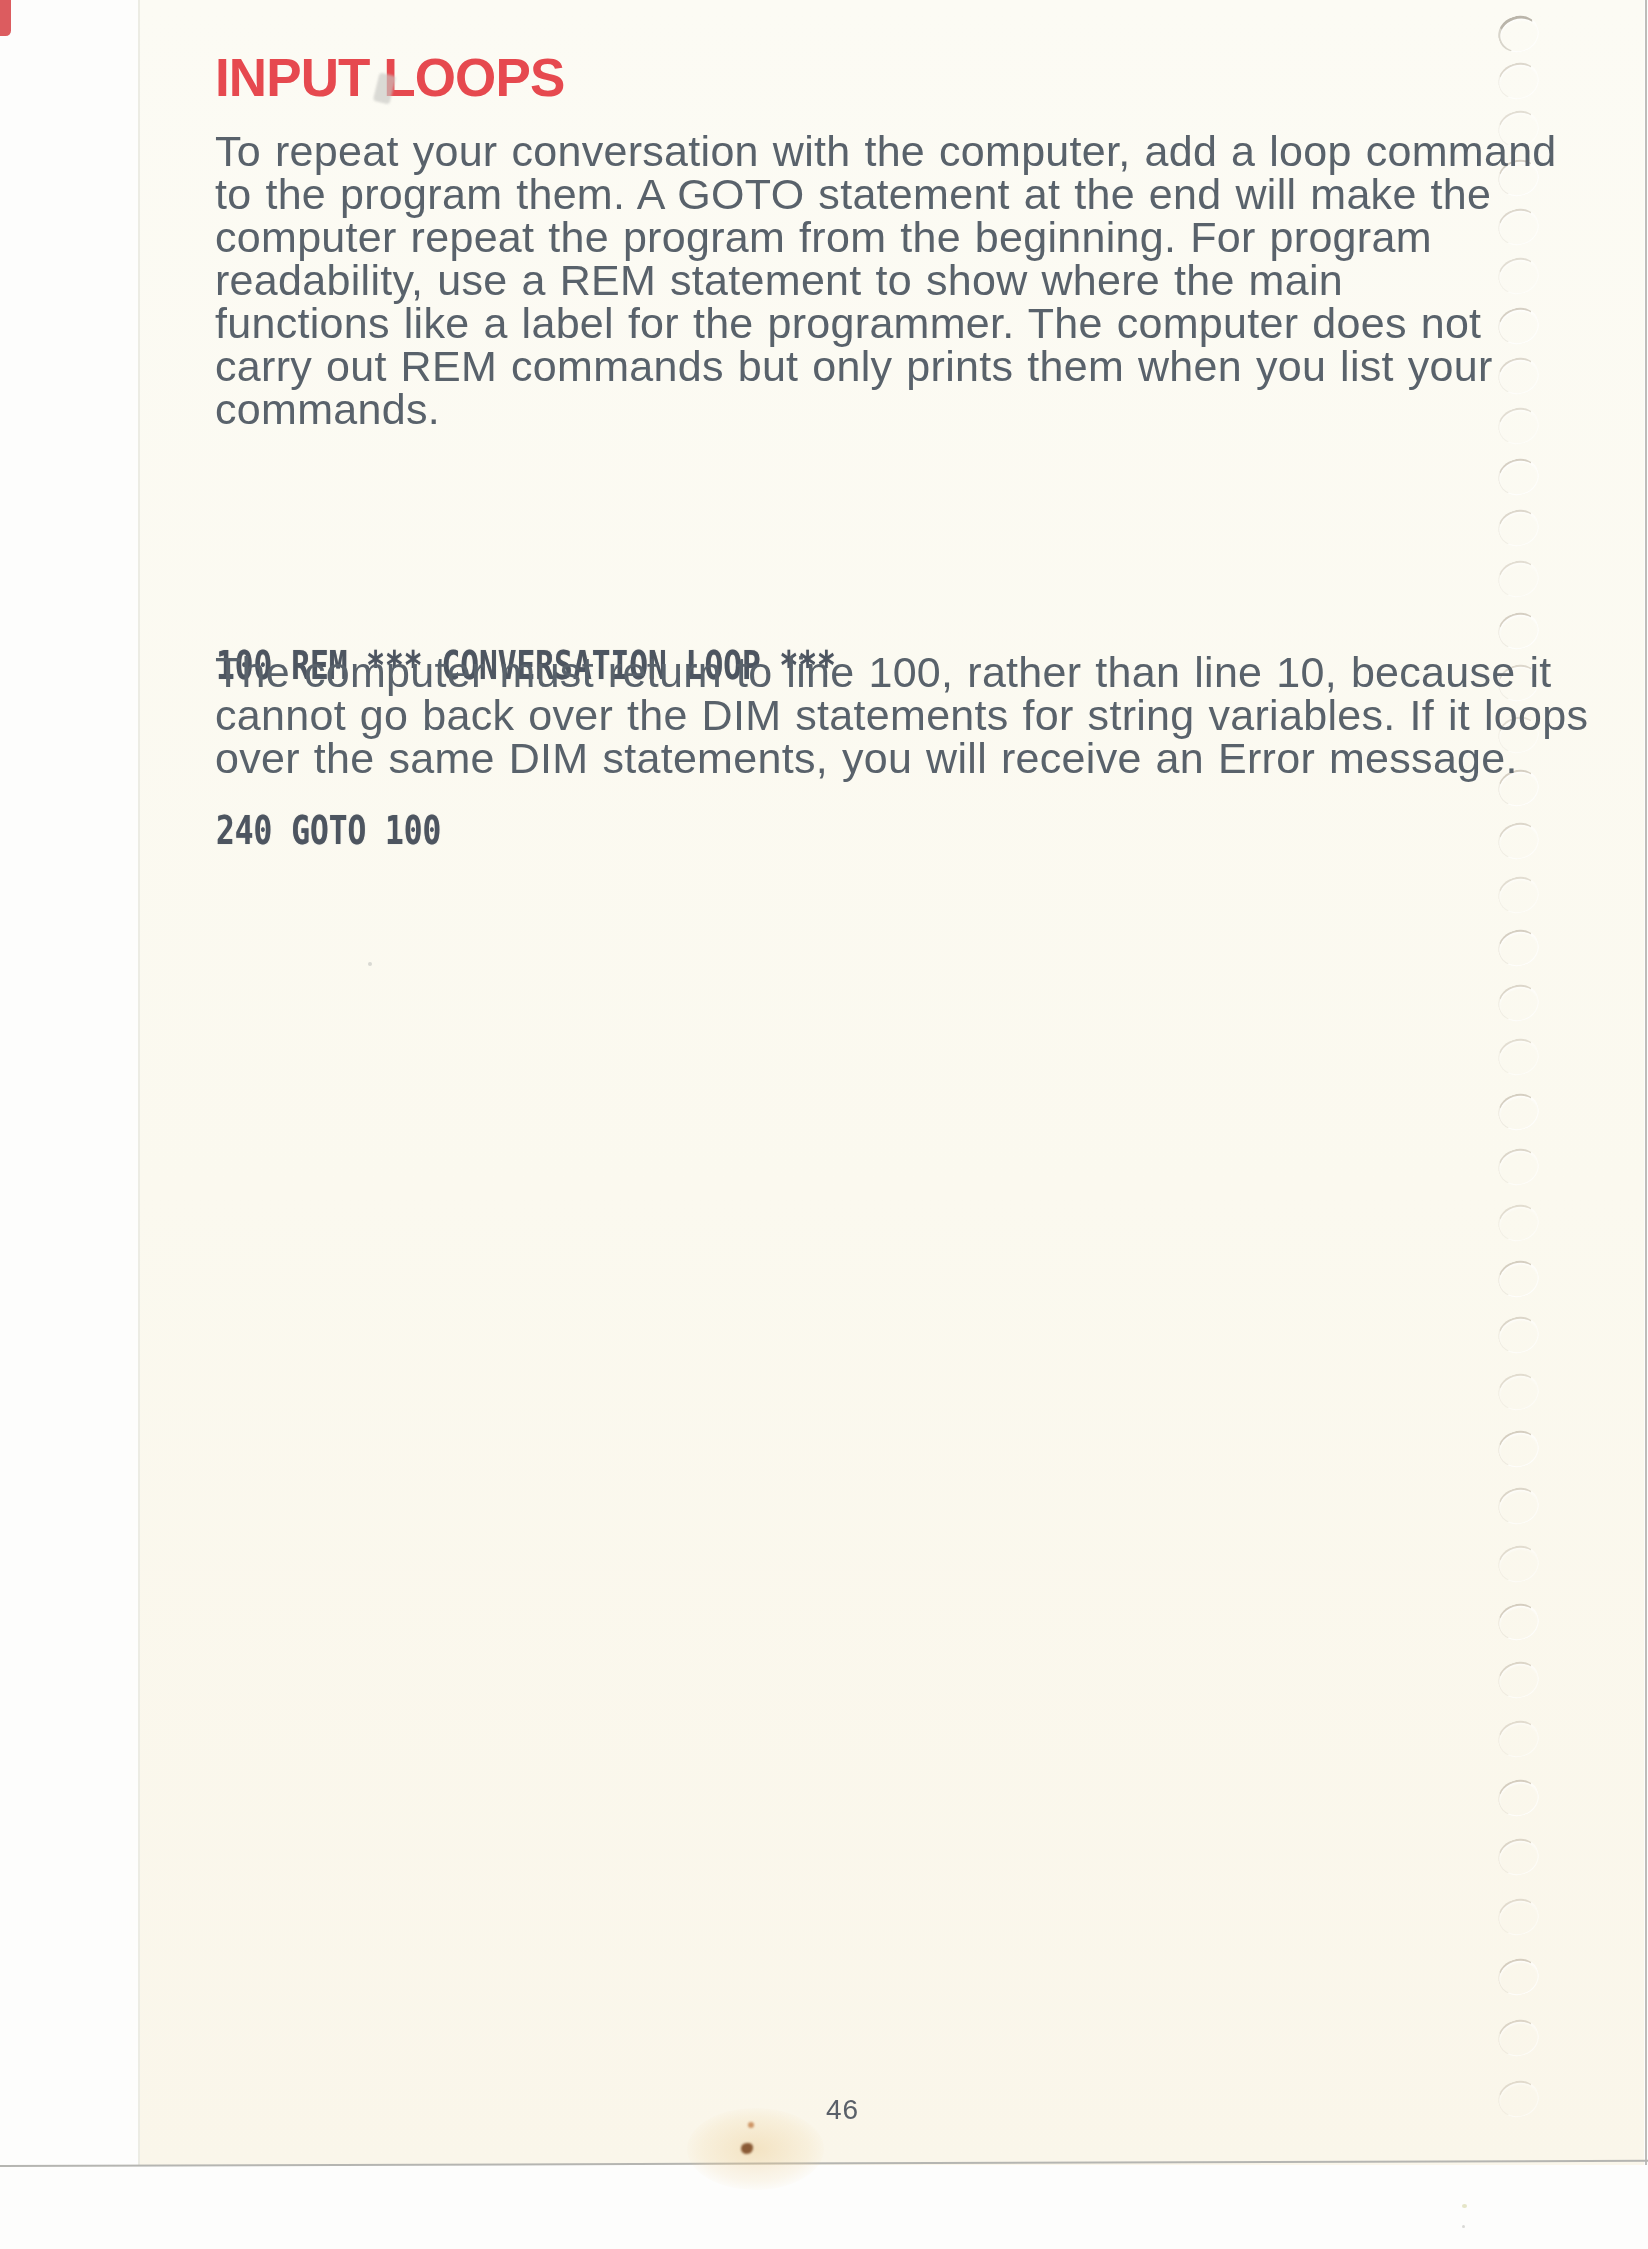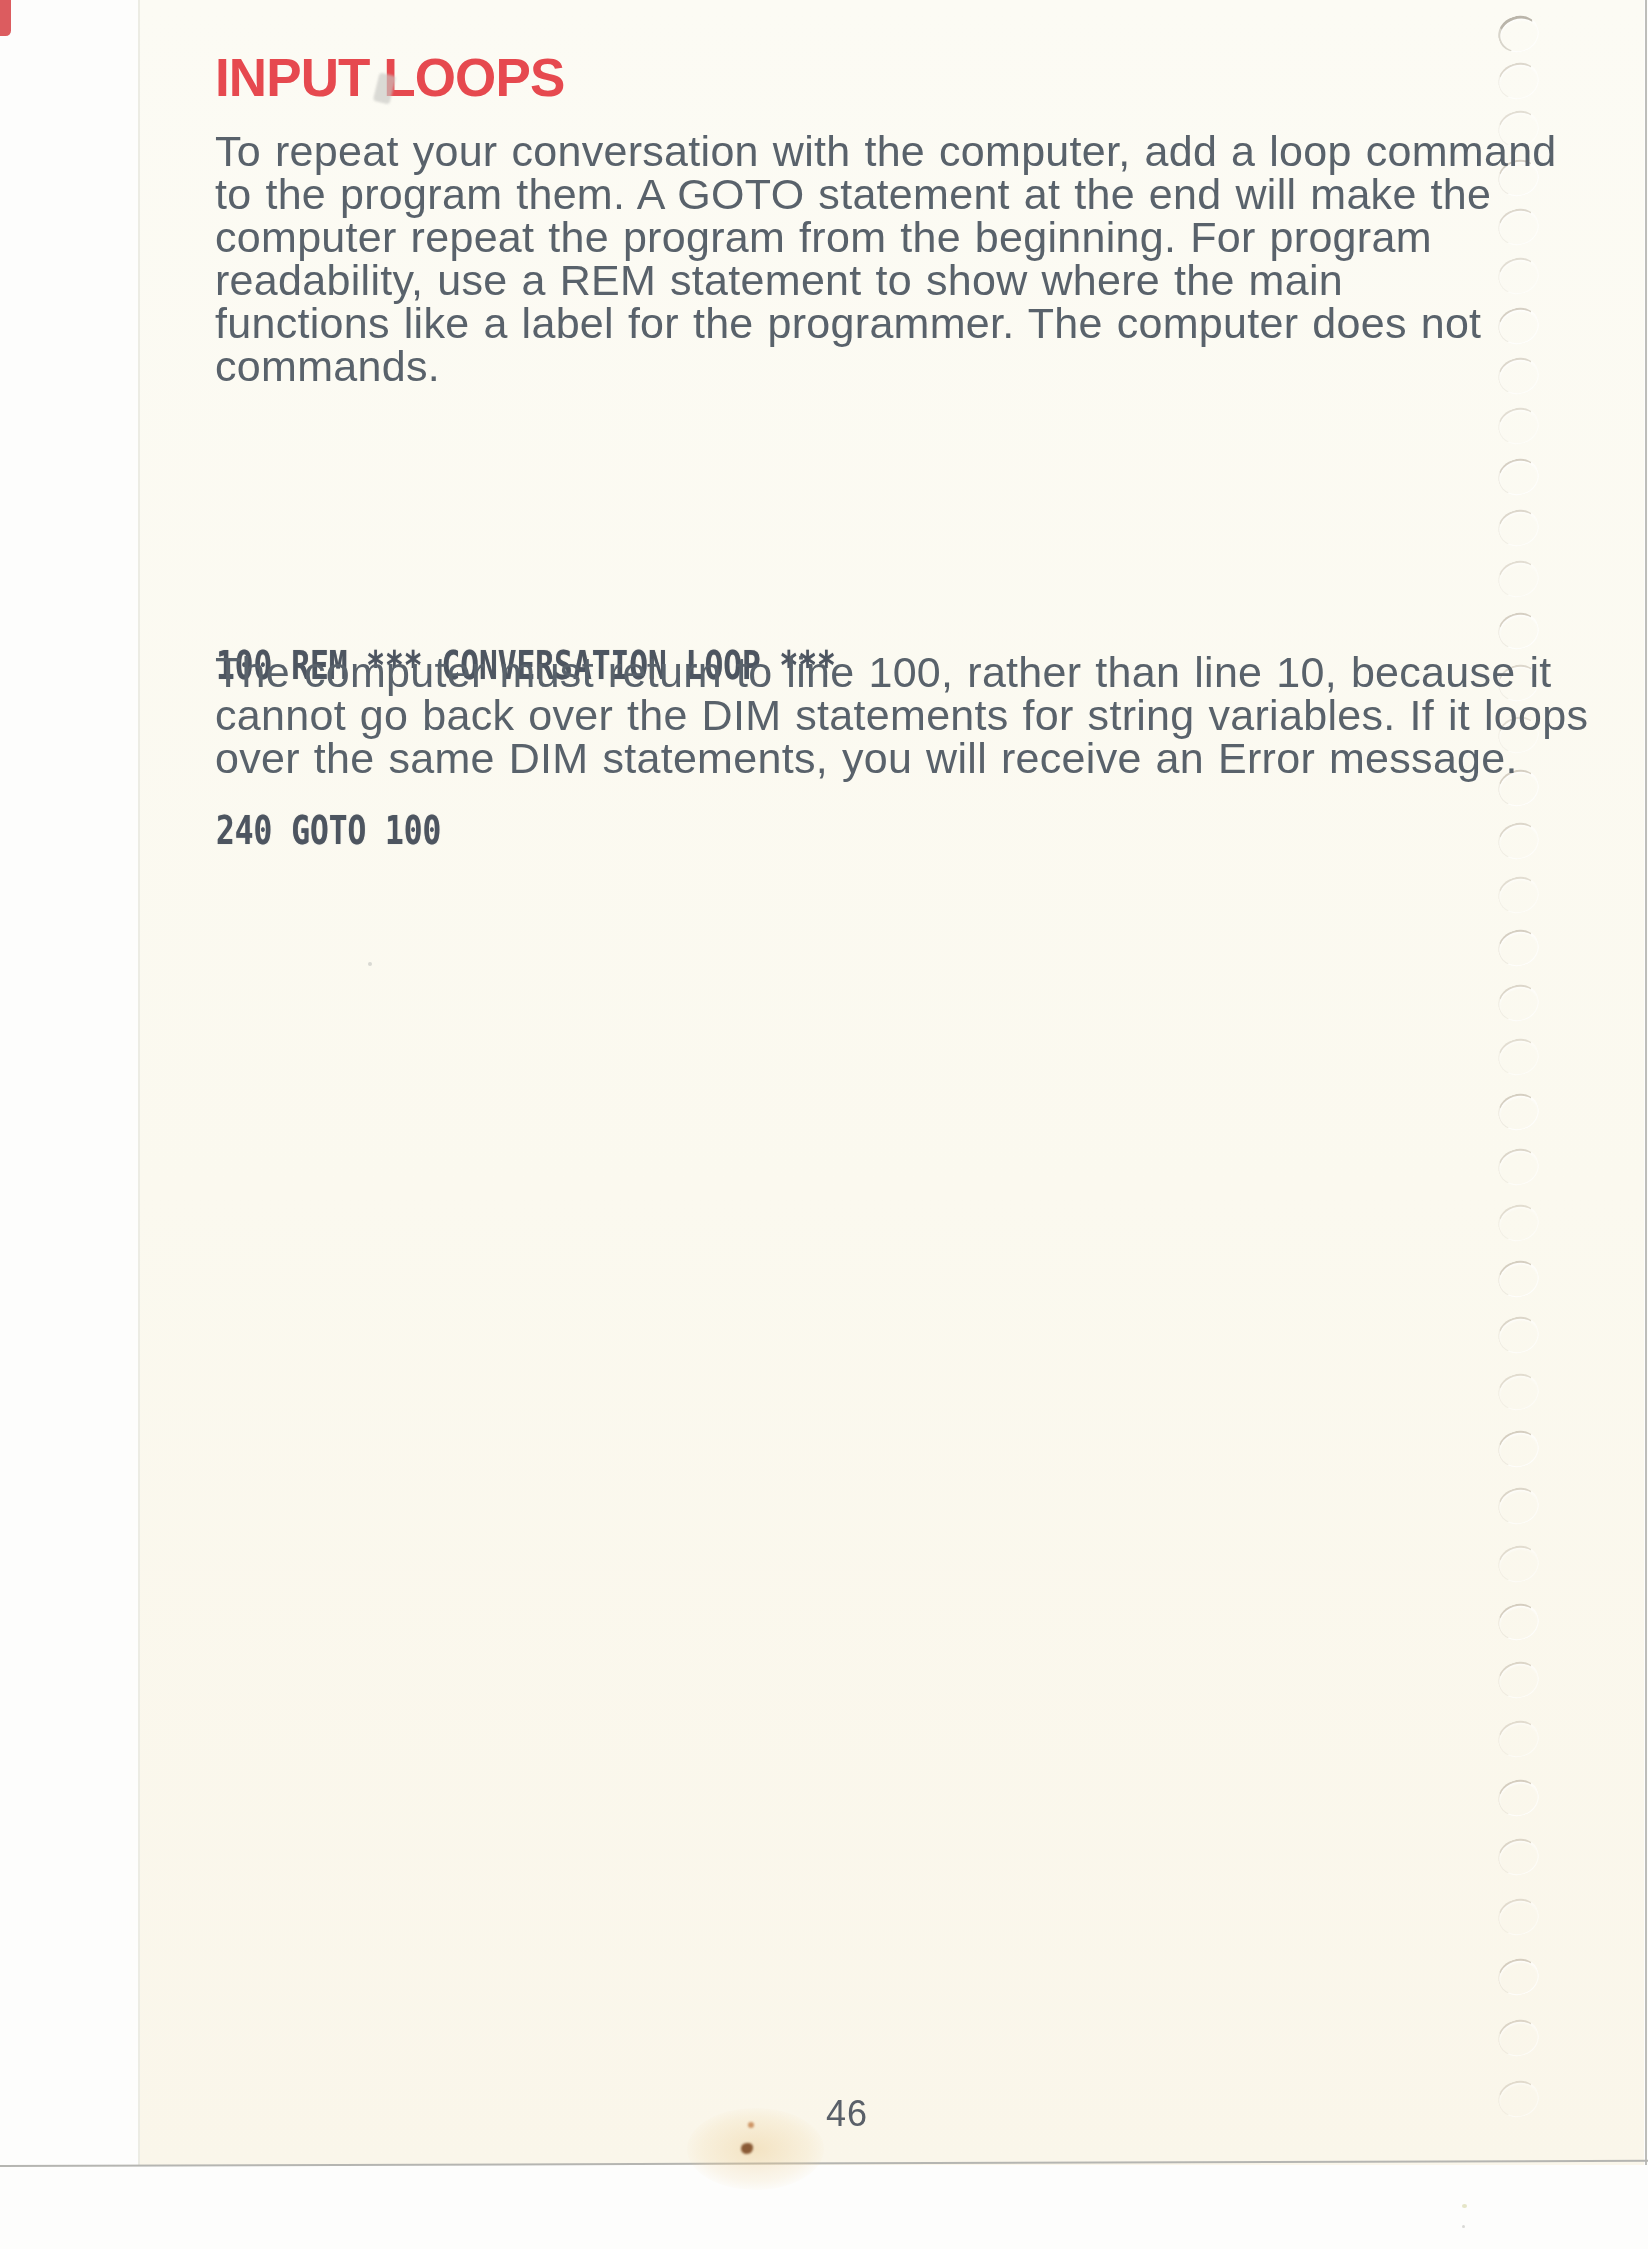--- a/index.html
+++ b/index.html
@@ -184,6 +184,7 @@
   <div>computer repeat the program from the beginning. For program</div>
   <div>readability, use a REM statement to show where the main</div>
   <div>functions like a label for the programmer. The computer does not</div>
+  <div>carry out REM commands but only prints them when you list your</div>
   <div>commands.</div>
 </div>
 

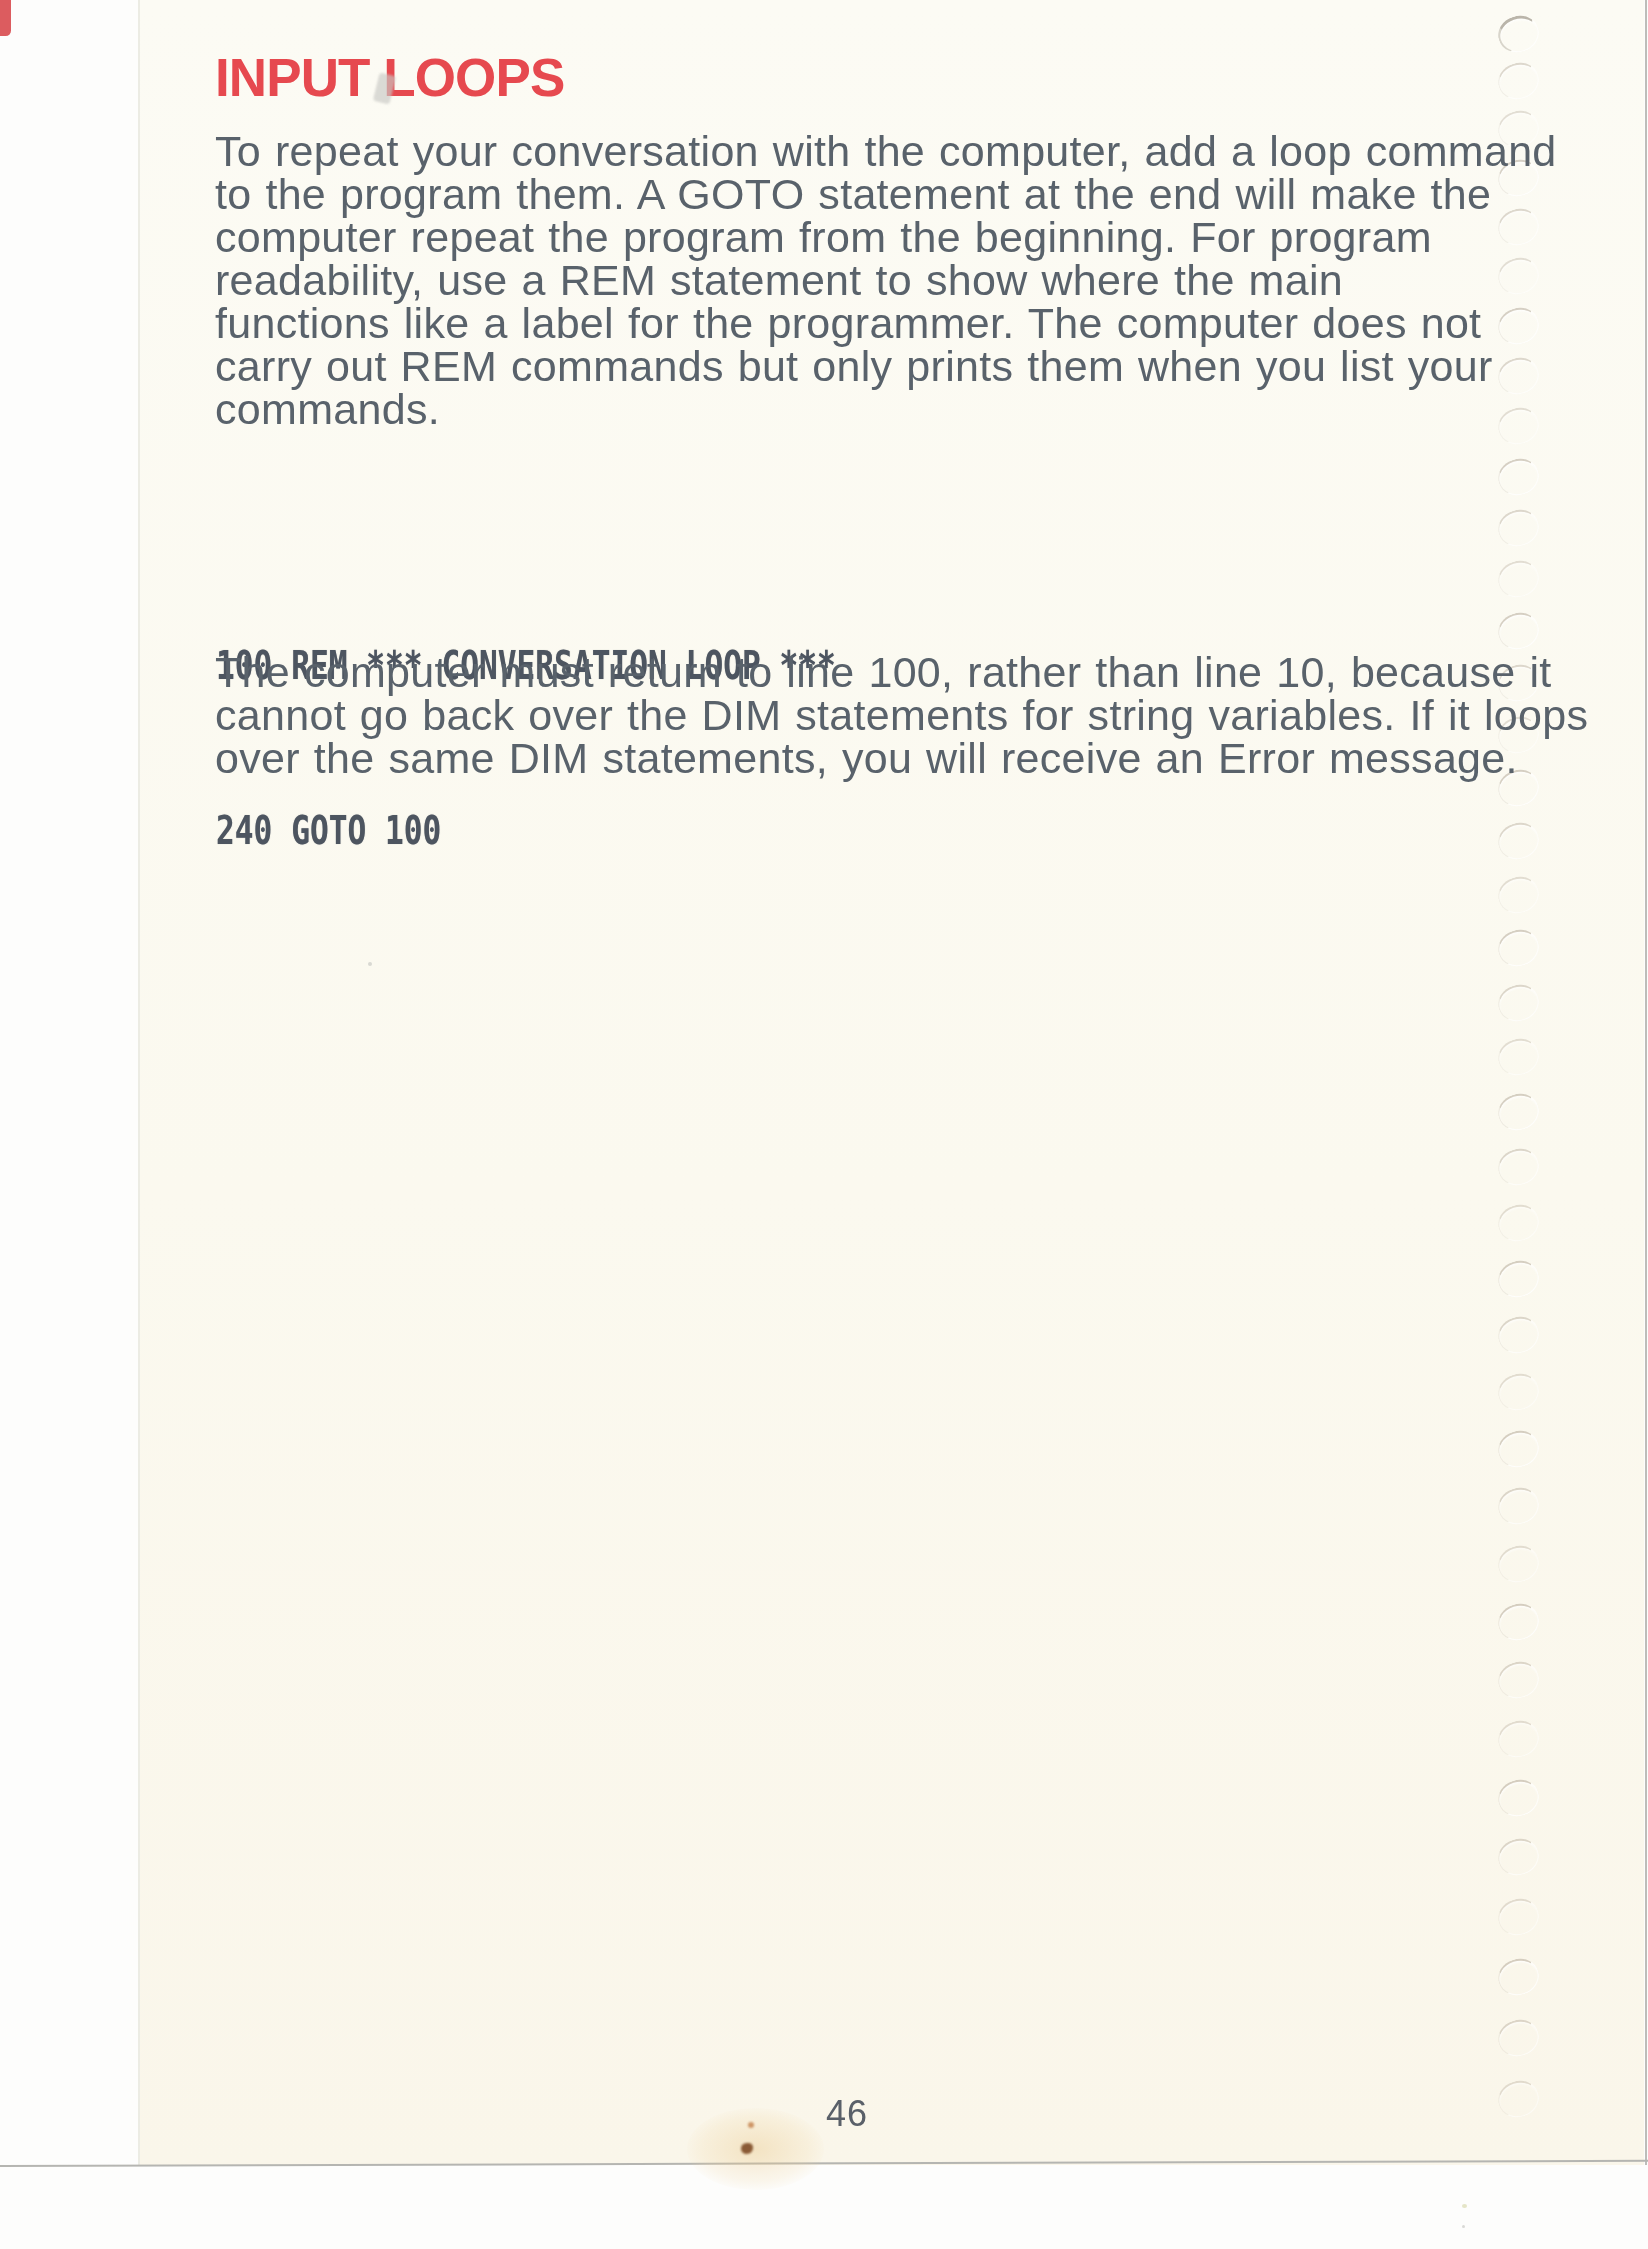--- a/index.html
+++ b/index.html
@@ -99,7 +99,7 @@
   }
   .page-number{
     position:absolute; left:826px; top:2096px;
-    font-size:36px; line-height:1;
+    font-size:28px; line-height:1;
     letter-spacing:0.9px;
     color:#5a6069;
   }

